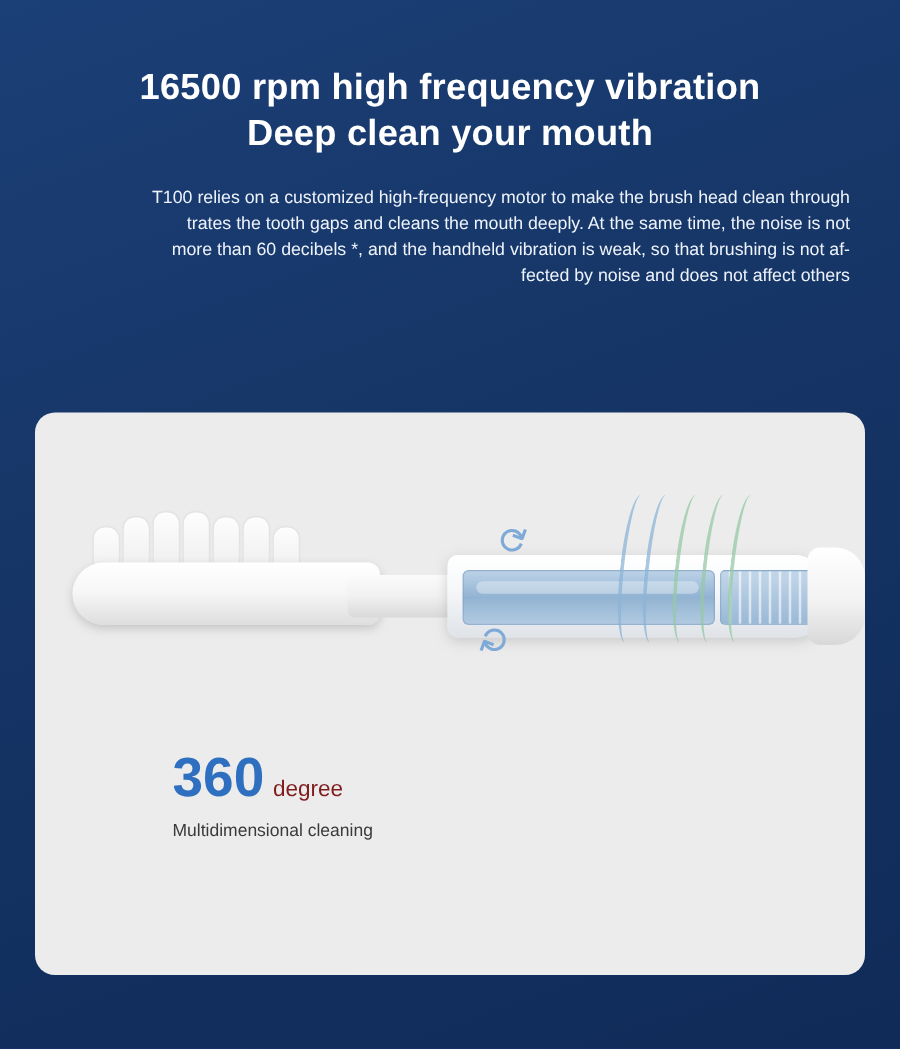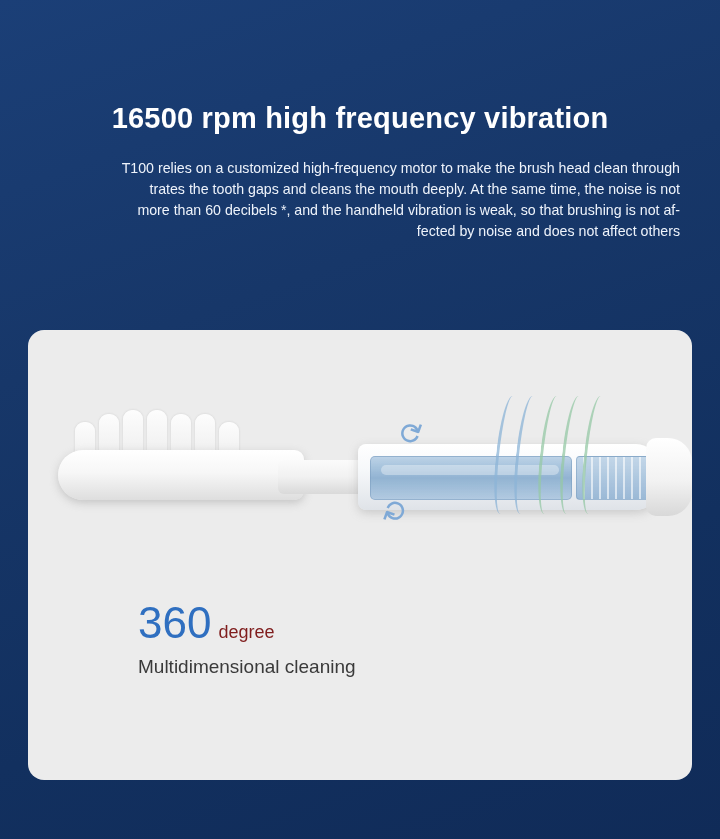--- a/index.html
+++ b/index.html
@@ -32,7 +32,6 @@
   .headline .line1 {
     font-size: 29px;
     line-height: 36px;
-    margin-top: 48px;
   }
   .headline .line2 {
     font-size: 29px;

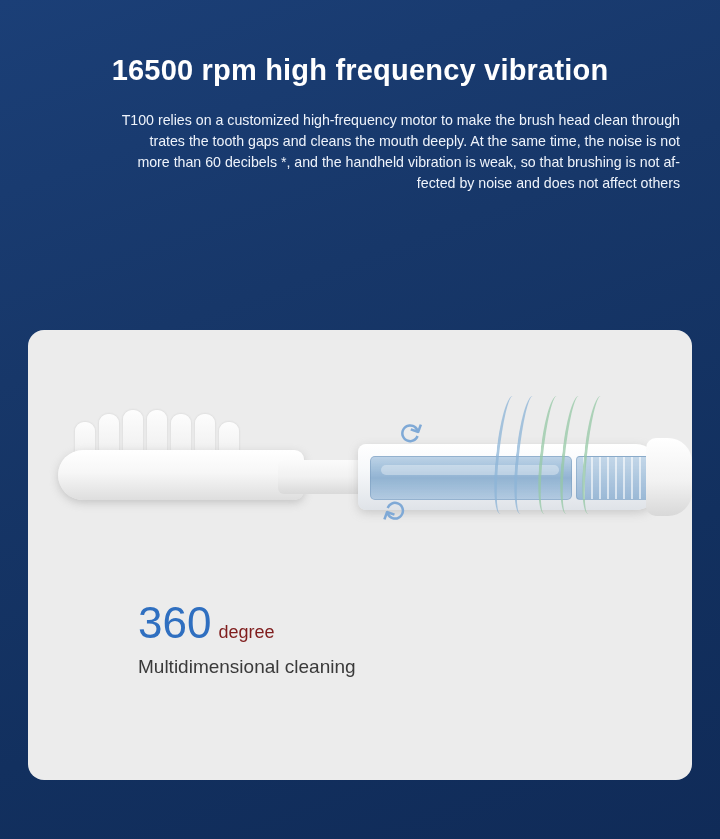--- a/index.html
+++ b/index.html
@@ -243,6 +243,7 @@
 
   <div class="headline">
     <div class="line1">16500 rpm high frequency vibration</div>
+    <div class="line2">Deep clean your mouth</div>
   </div>
 
   <div class="paragraph">

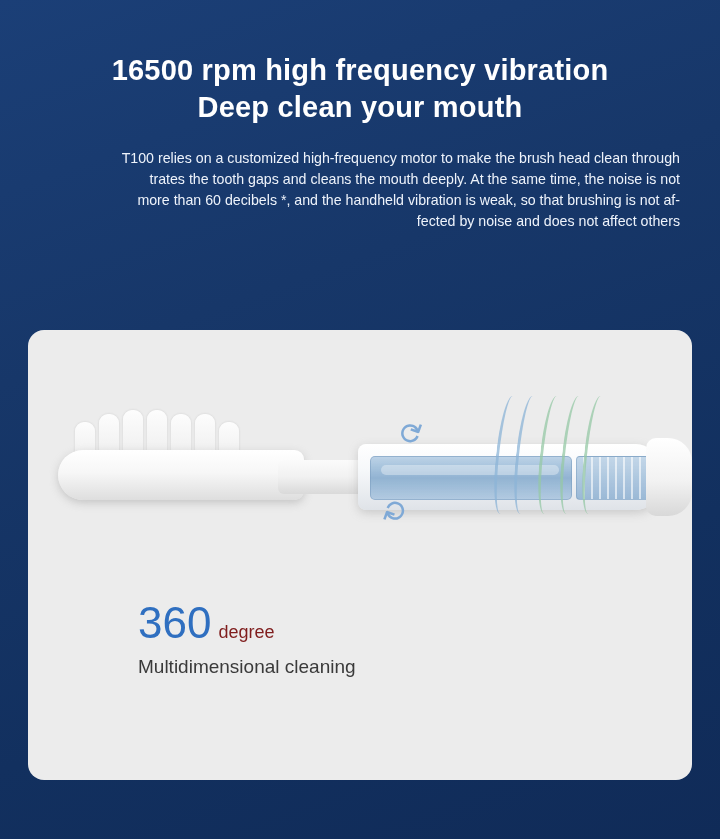--- a/index.html
+++ b/index.html
@@ -223,7 +223,7 @@
   .stat-number {
     color: #2f6fc0;
     font-size: 44px;
-    font-weight: normal;
+    font-weight: bold;
     line-height: 50px;
   }
   .stat-unit {

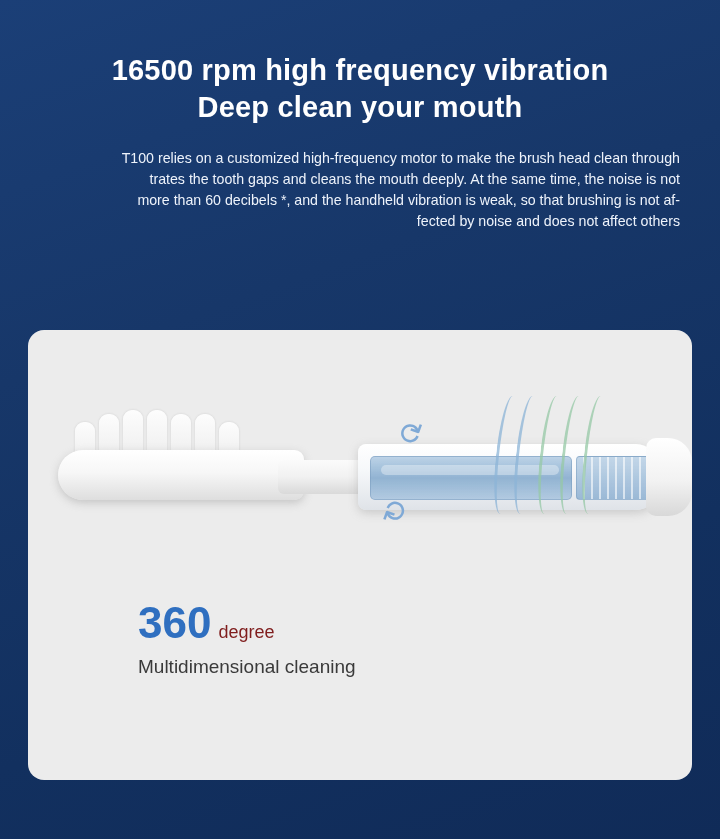--- a/index.html
+++ b/index.html
@@ -233,7 +233,7 @@
   .stat-caption {
     margin-top: 8px;
     color: #3a3a3a;
-    font-size: 19px;
+    font-size: 14px;
   }
 </style>
 </head>

